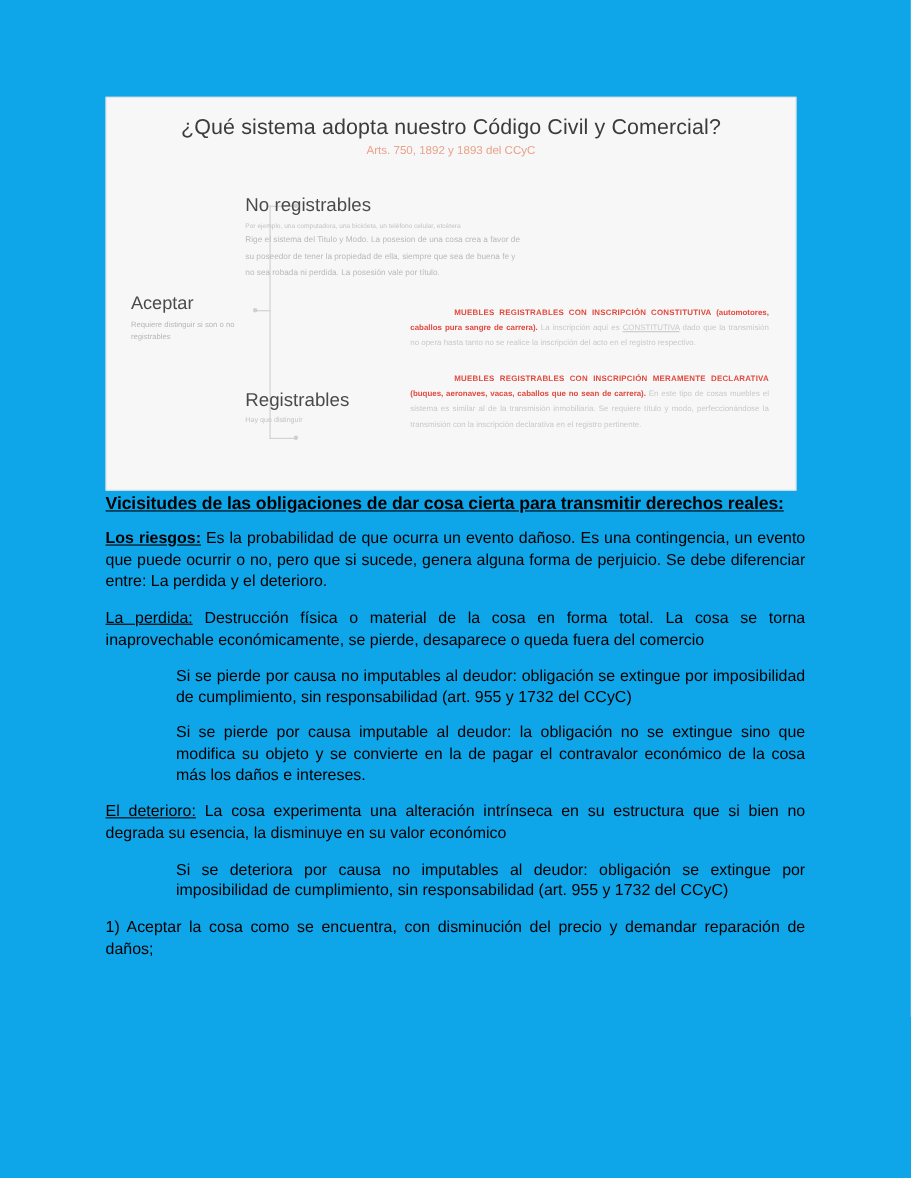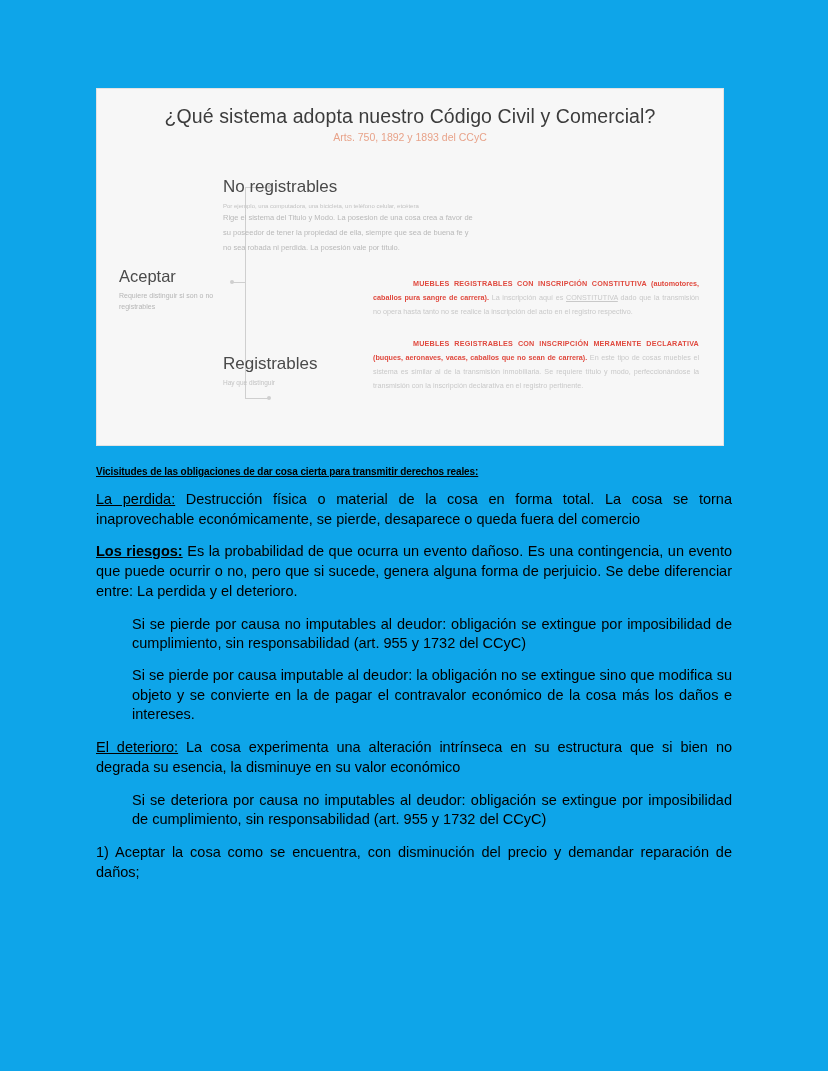--- a/index.html
+++ b/index.html
@@ -188,8 +188,8 @@
 
   
   .heading {
-    margin-top: 20px;
-    font-size: 10px;
+    margin-top: 4px;
+    font-size: 16px;
     font-weight: bold;
     text-decoration: underline;
     font-family: "Liberation Sans", sans-serif;

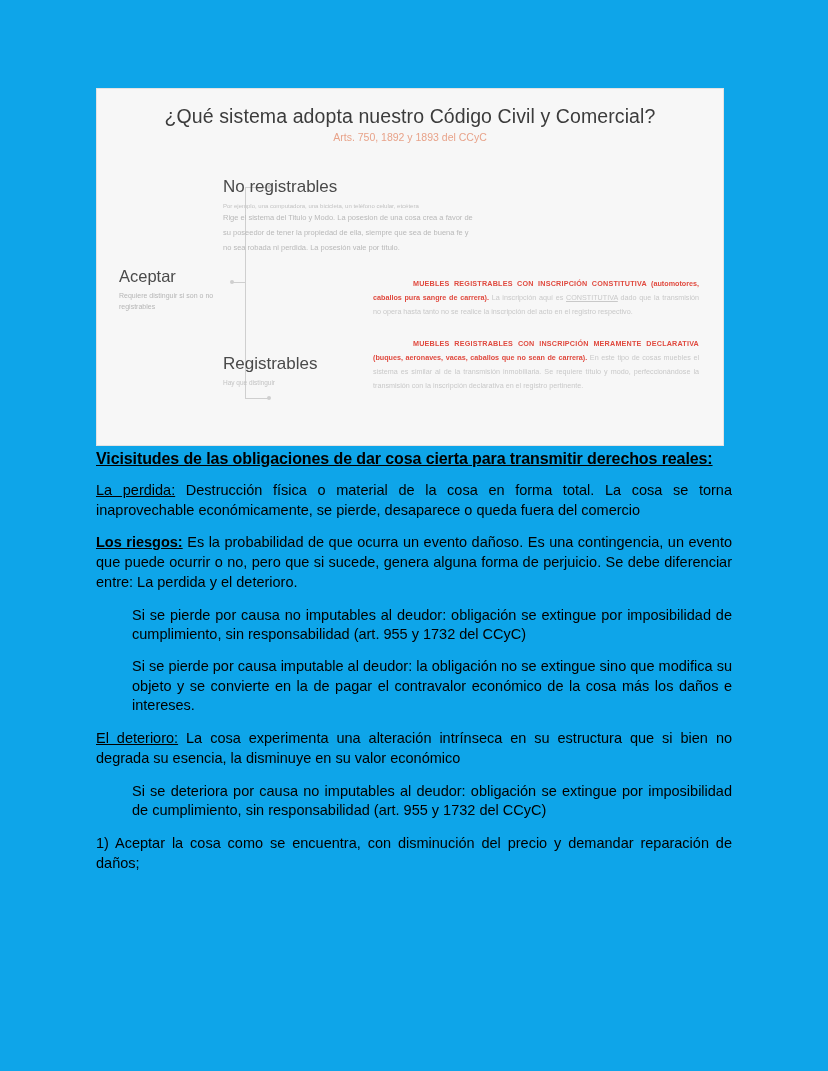--- a/index.html
+++ b/index.html
@@ -280,11 +280,11 @@
 
 
     <p class="para">
+      <span class="u-bold">Los riesgos:</span><span> Es la probabilidad de que ocurra un evento dañoso. Es una  contingencia, un evento que puede ocurrir o no, pero que si sucede, genera  alguna forma de perjuicio. Se debe diferenciar entre: La perdida y el deterioro.</span>
+    </p>
+
+    <p class="para">
       <span class="u-plain">La perdida:</span><span> Destrucción física o material de la cosa en forma total.  La cosa se torna inaprovechable económicamente, se  pierde, desaparece o queda fuera del comercio</span>
-    </p>
-
-    <p class="para">
-      <span class="u-bold">Los riesgos:</span><span> Es la probabilidad de que ocurra un evento dañoso. Es una  contingencia, un evento que puede ocurrir o no, pero que si sucede, genera  alguna forma de perjuicio. Se debe diferenciar entre: La perdida y el deterioro.</span>
     </p>
 
     <ul class="bullets">

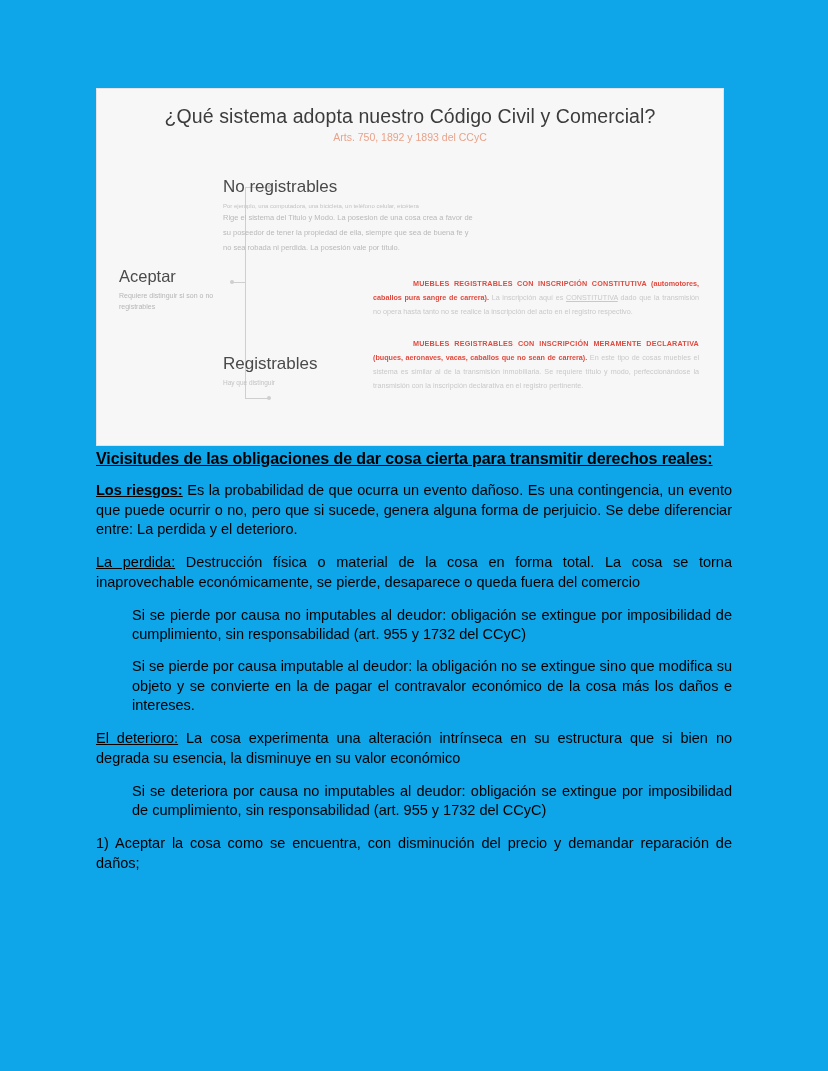--- a/index.html
+++ b/index.html
@@ -221,6 +221,7 @@
     font-family: "Liberation Sans", sans-serif;
     text-indent: 0;
     padding-left: 0;
+    margin-left: 28px;
   }
   ul.bullets li .cont { display: inline; }
 </style>

